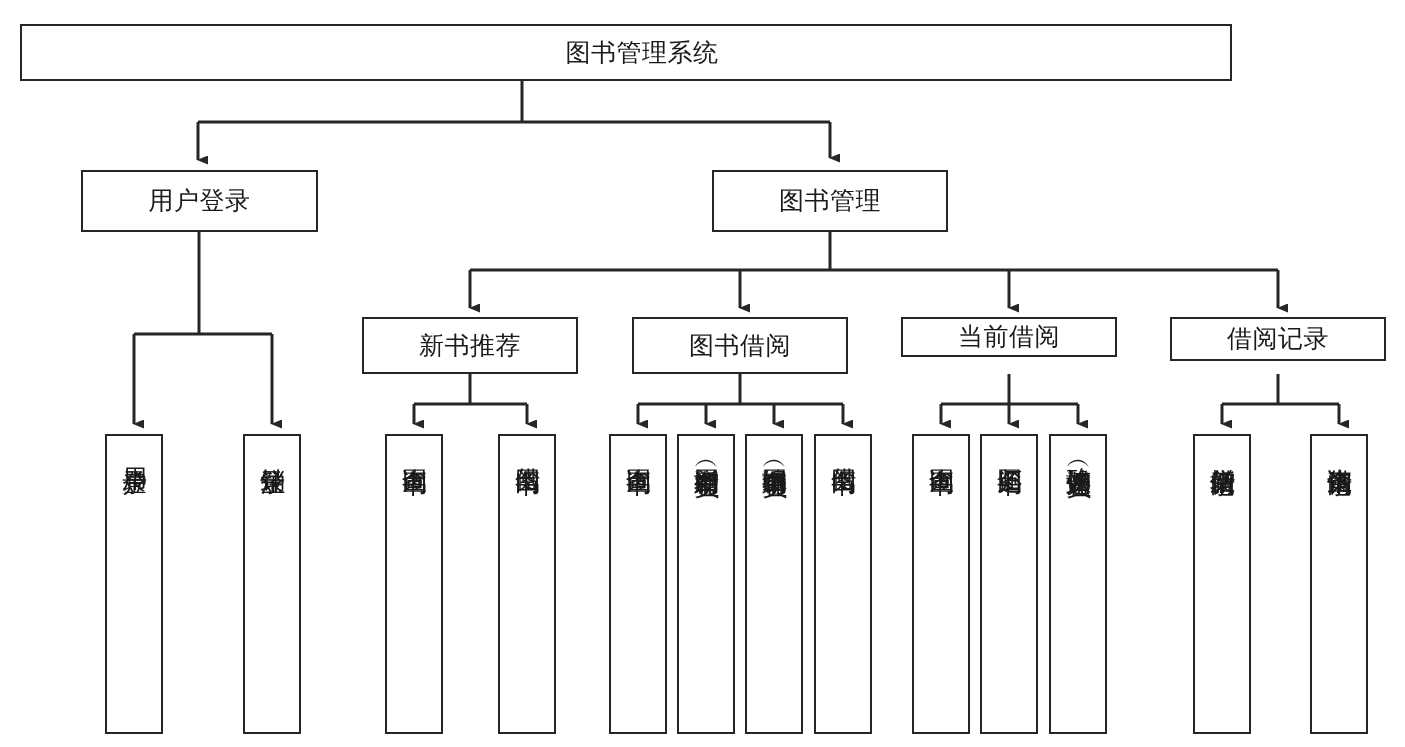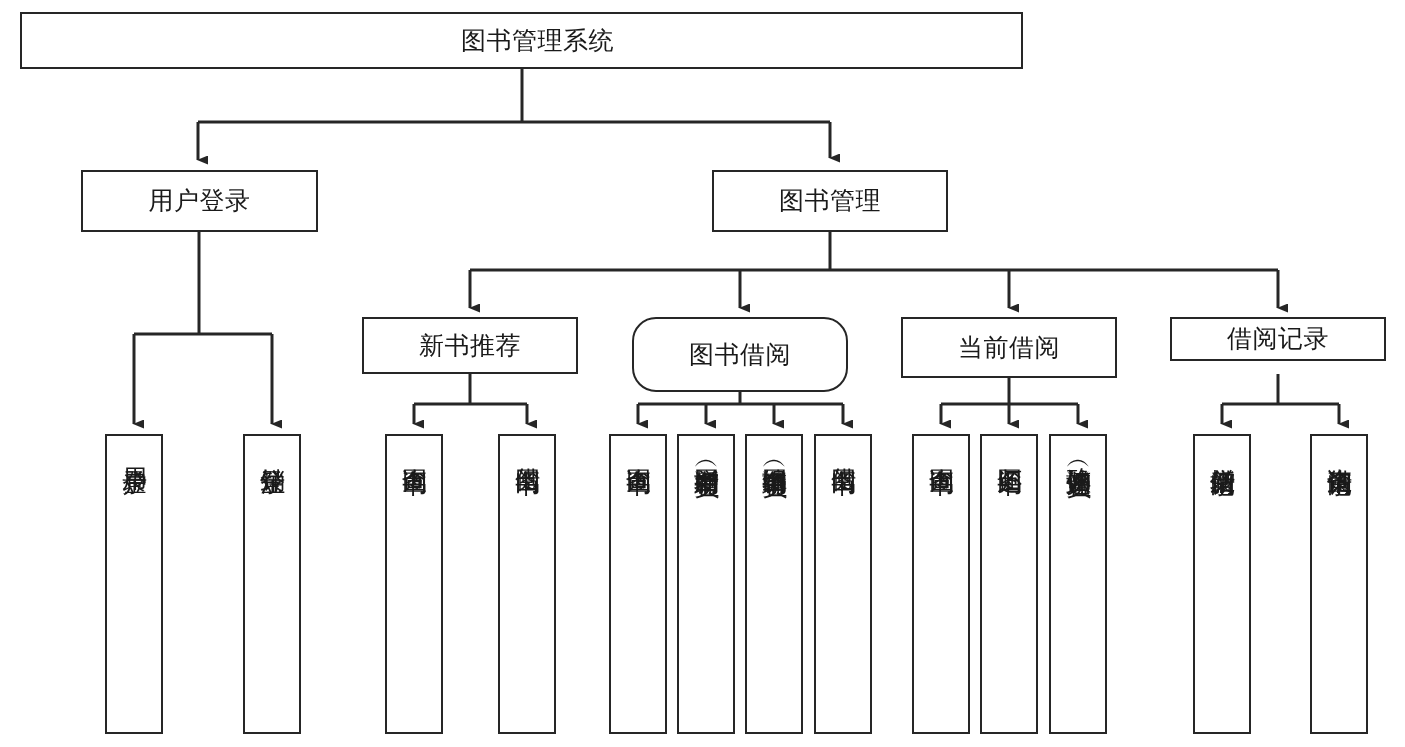--- a/index.html
+++ b/index.html
@@ -123,7 +123,7 @@
     </g>
   </svg>
 
-  <div class="node horizontal" style="left:20px; top:12px; width:1003px; height:57px;padding-left:32px;">
+  <div class="node horizontal" style="left:20px; top:24px; width:1212px; height:57px;padding-left:32px;">
     <span class="node-label">图书管理系统</span>
   </div>
 

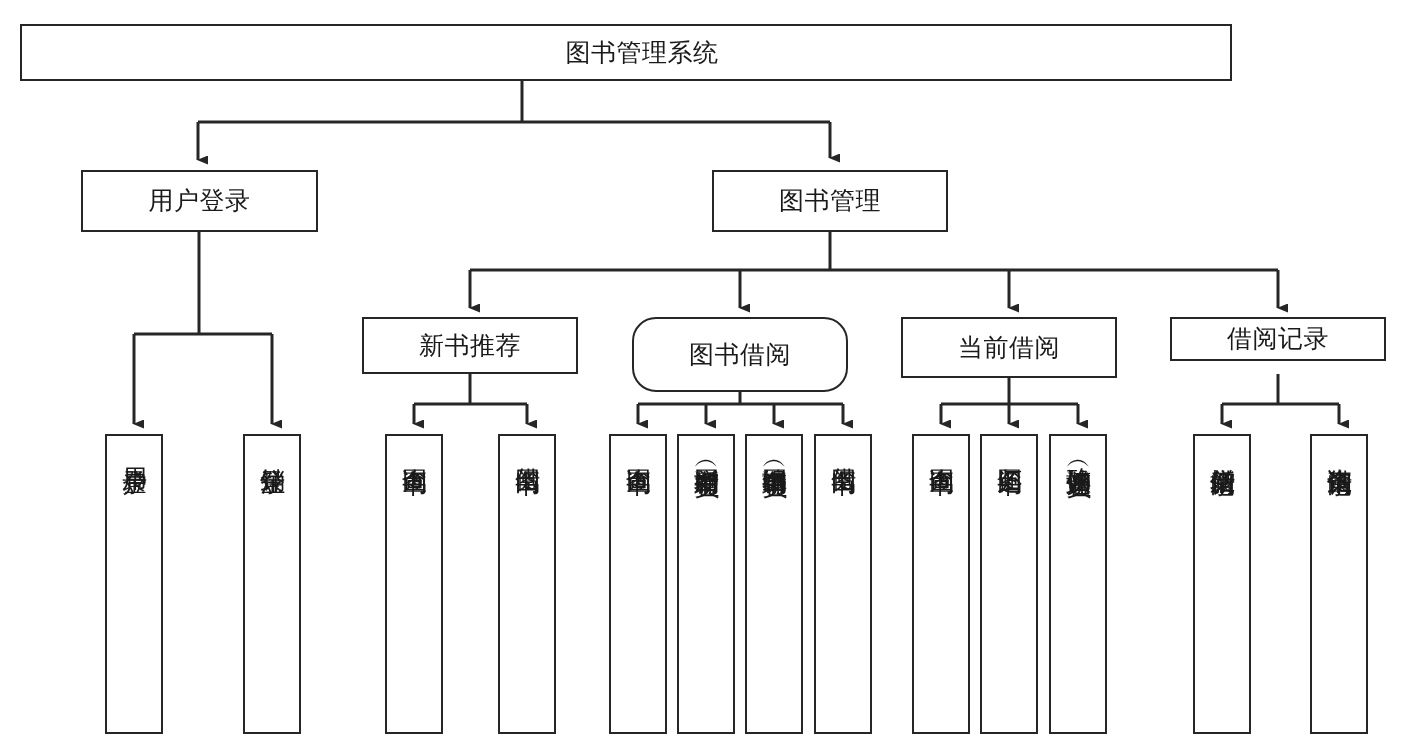--- a/index.html
+++ b/index.html
@@ -139,7 +139,7 @@
     <span class="node-label">图书管理</span>
   </div>
 
-  <div class="node horizontal" style="left:632px; top:317px; width:216px; height:75px;border-radius:24px;">
+  <div class="node horizontal" style="left:632px; top:317px; width:216px; height:57px;">
     <span class="node-label">图书借阅</span>
   </div>
 

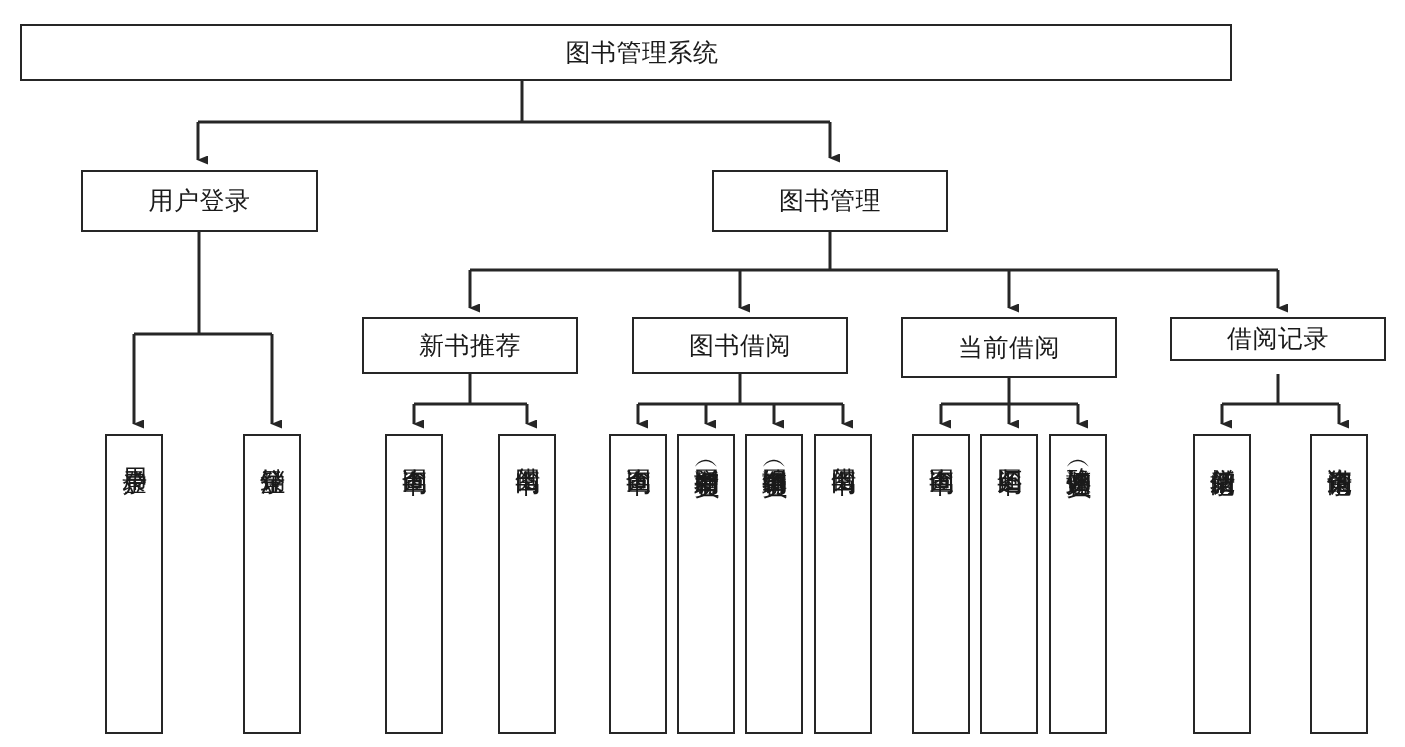--- a/index.html
+++ b/index.html
@@ -143,7 +143,7 @@
     <span class="node-label">图书借阅</span>
   </div>
 
-  <div class="node horizontal" style="left:901px; top:317px; width:216px; height:61px;">
+  <div class="node horizontal" style="left:901px; top:317px; width:216px; height:40px;">
     <span class="node-label">当前借阅</span>
   </div>
 

